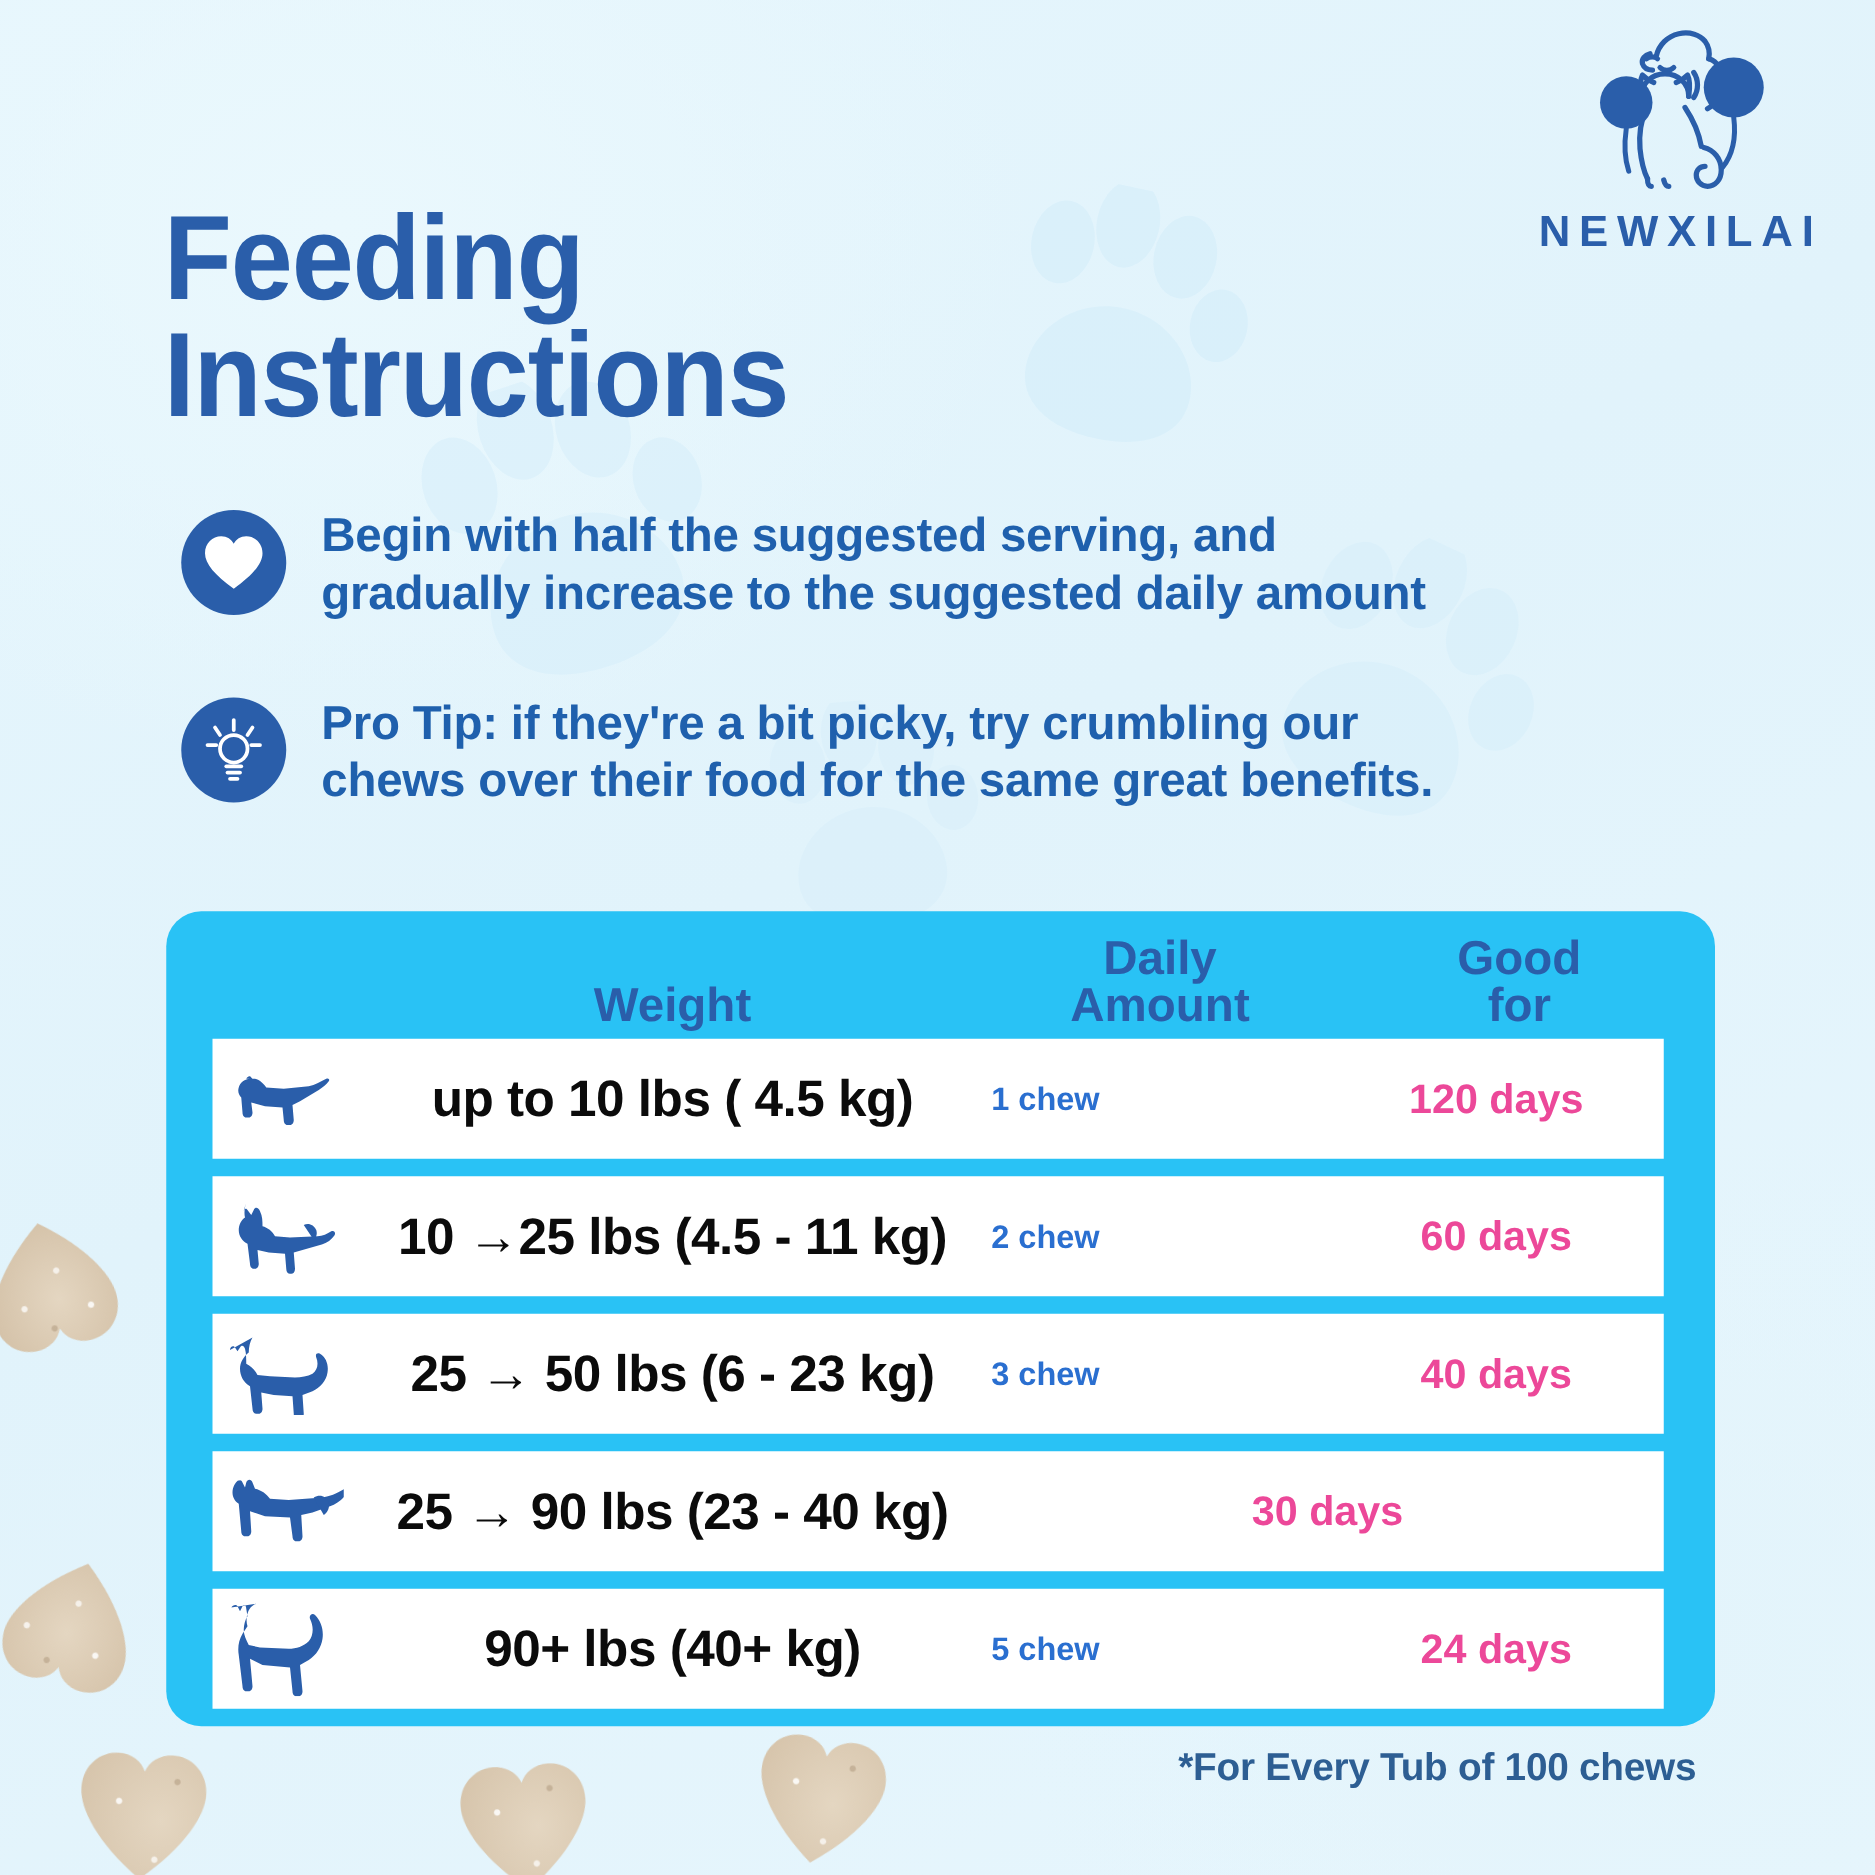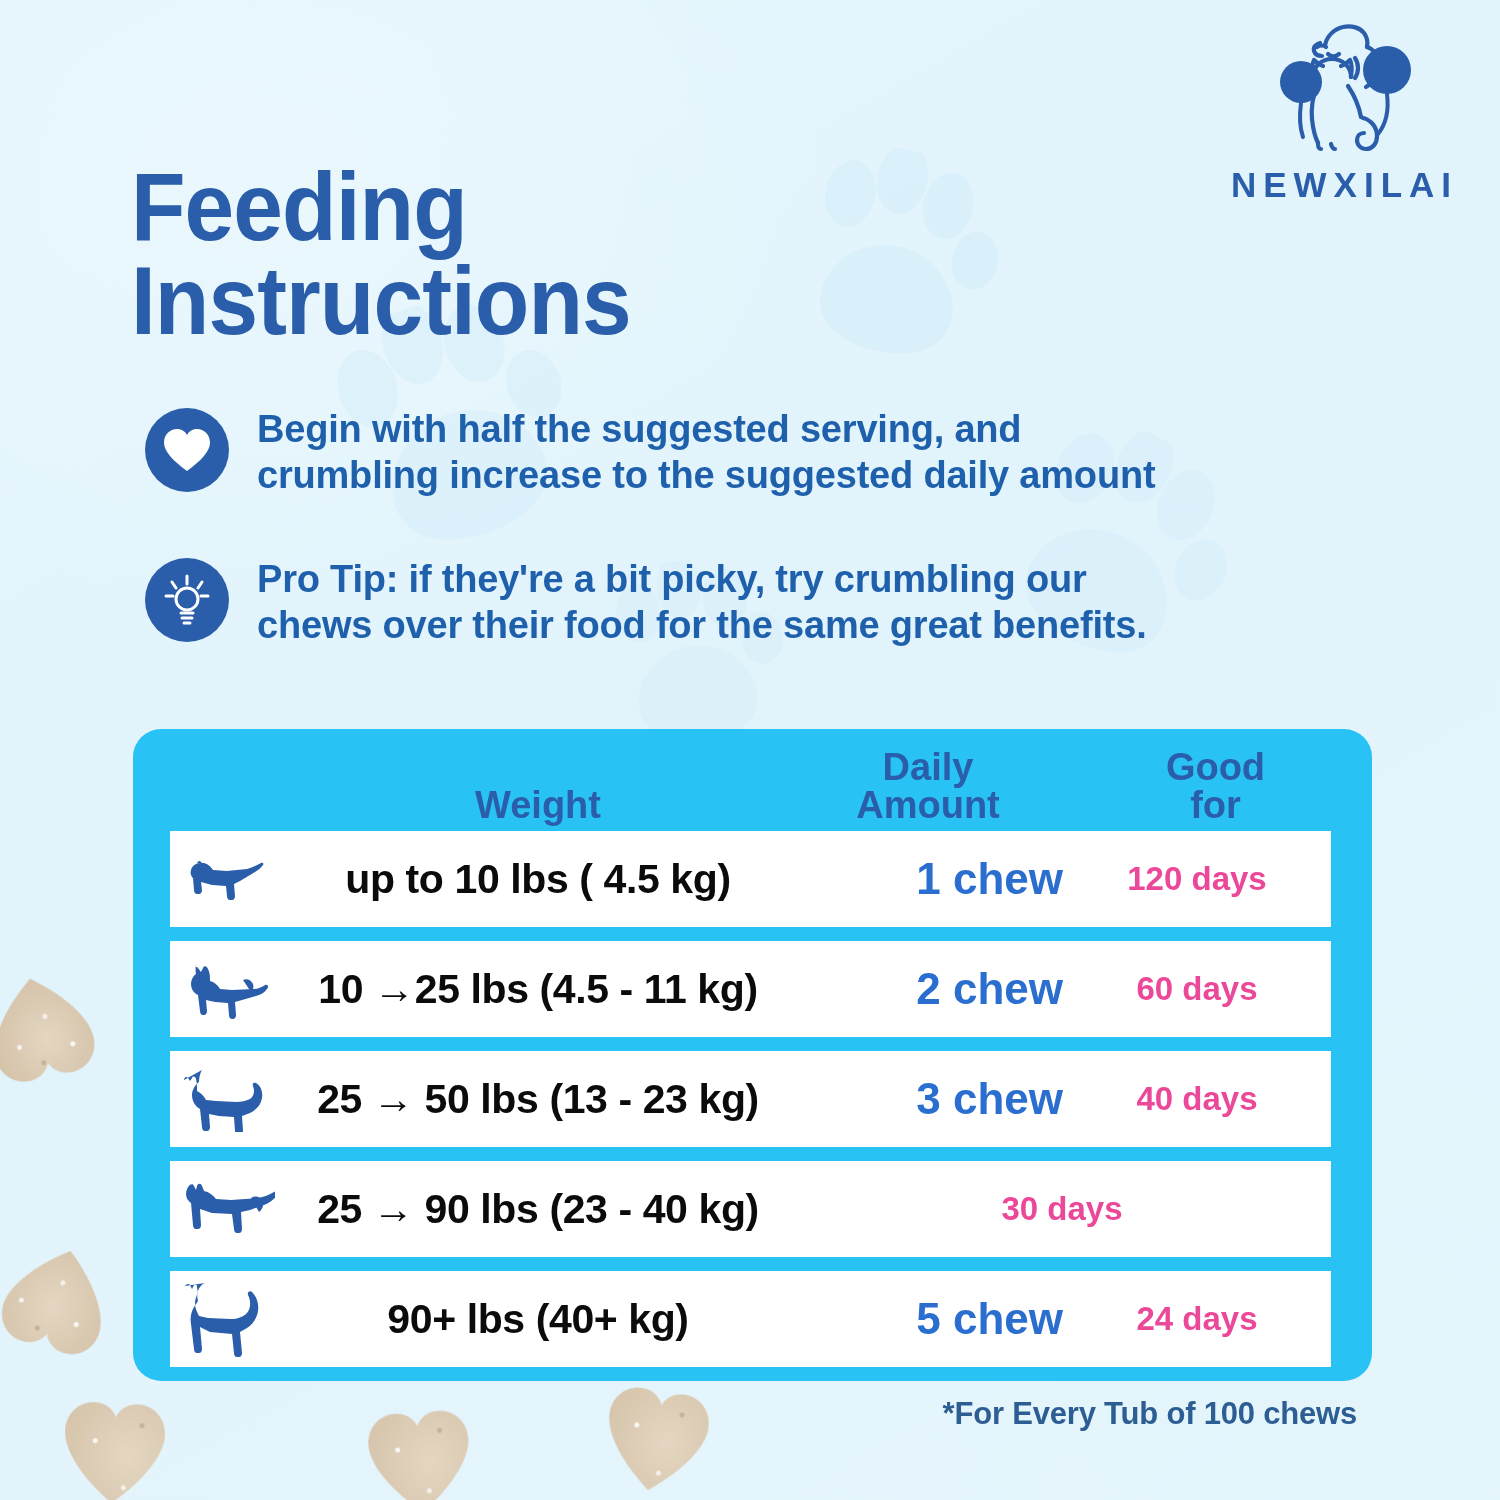--- a/index.html
+++ b/index.html
@@ -311,7 +311,7 @@
     </div>
     <div class="note-text">
       <span class="line">Begin with half the suggested serving, and</span>
-      <span class="line">crumbling increase to the suggested daily amount</span>
+      <span class="line">gradually increase to the suggested daily amount</span>
     </div>
   </div>
 

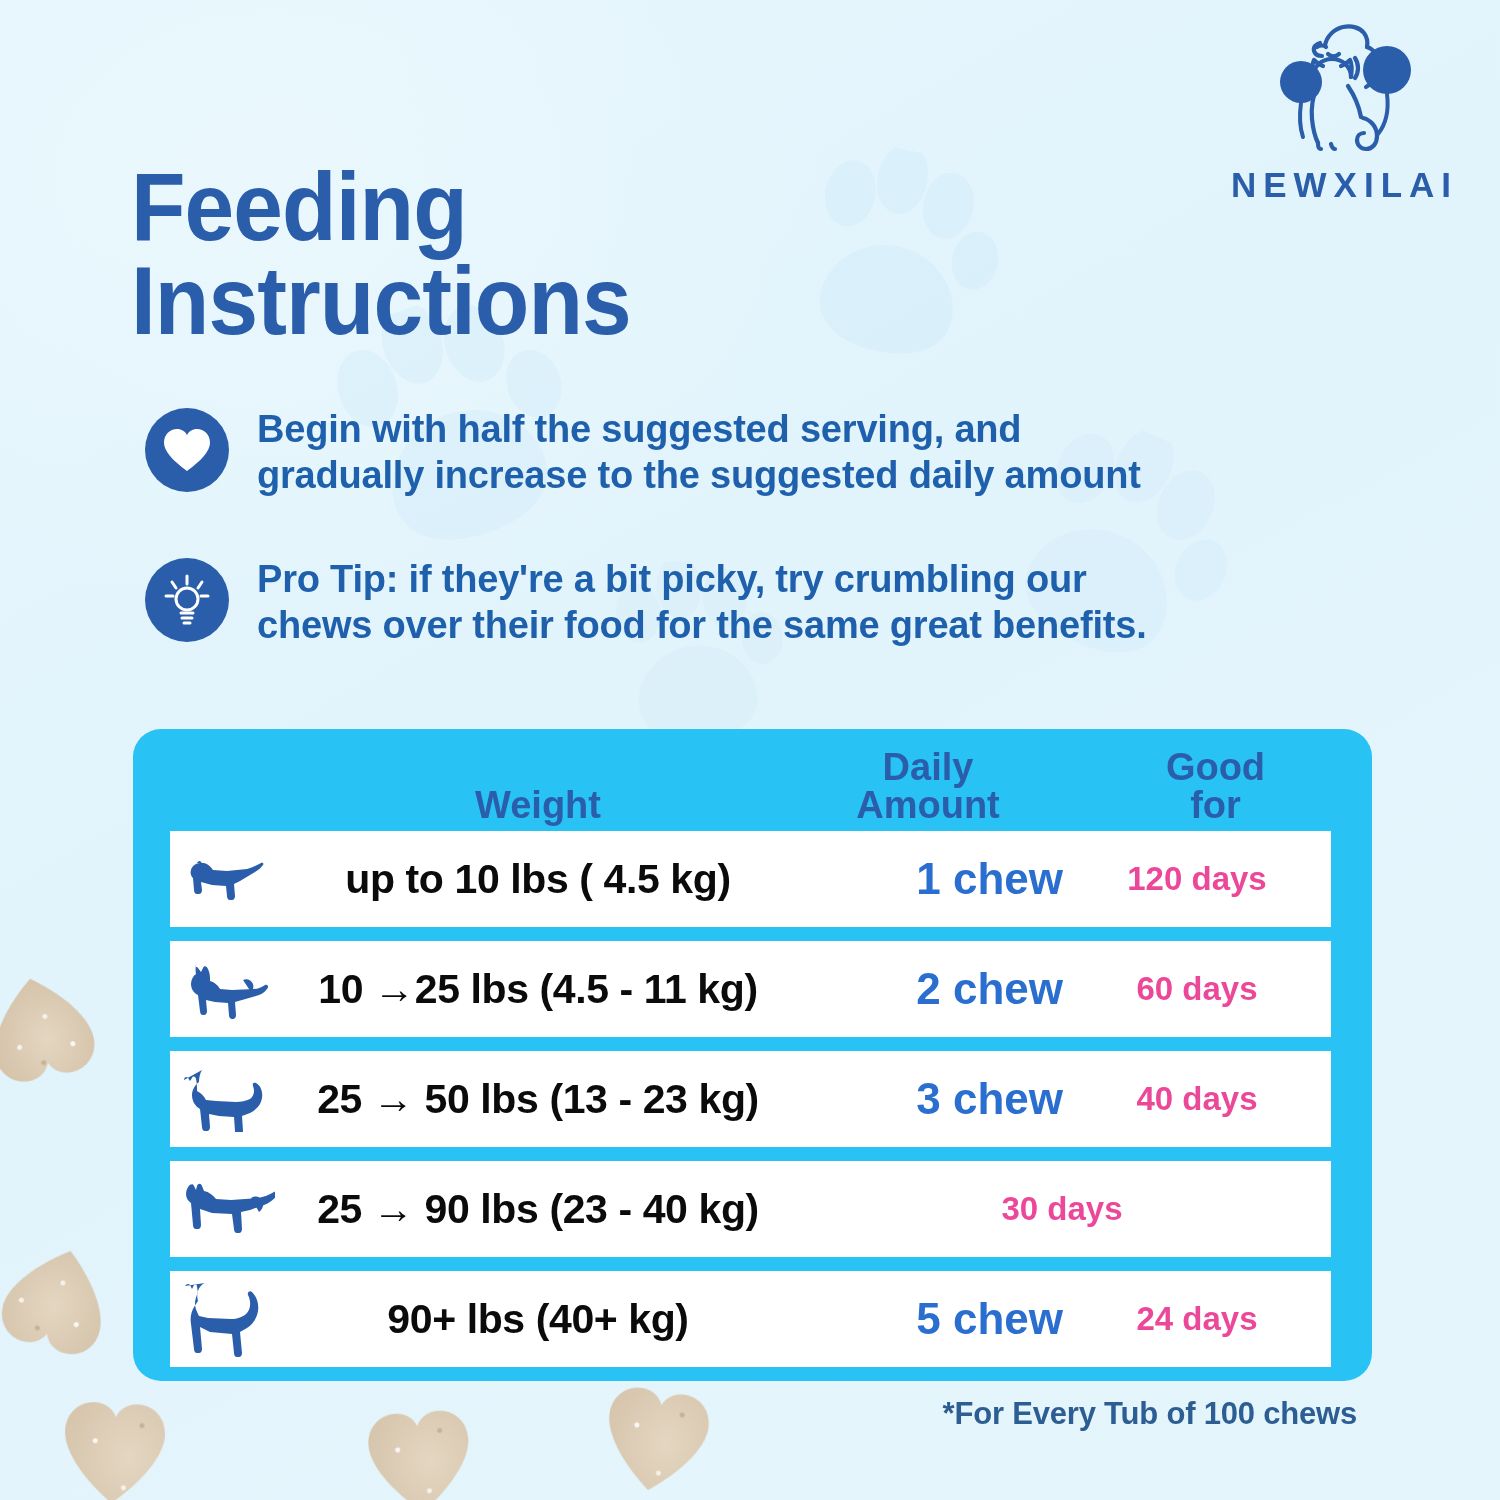--- a/index.html
+++ b/index.html
@@ -176,10 +176,10 @@
   }
   .cell-amount {
     flex: 0 0 270px;
-    font-size: 44px;
+    font-size: 26px;
     font-weight: 700;
     color: #2a6fd0;
-    text-align: right;
+    text-align: left;
     white-space: nowrap;
   }
   .cell-good {

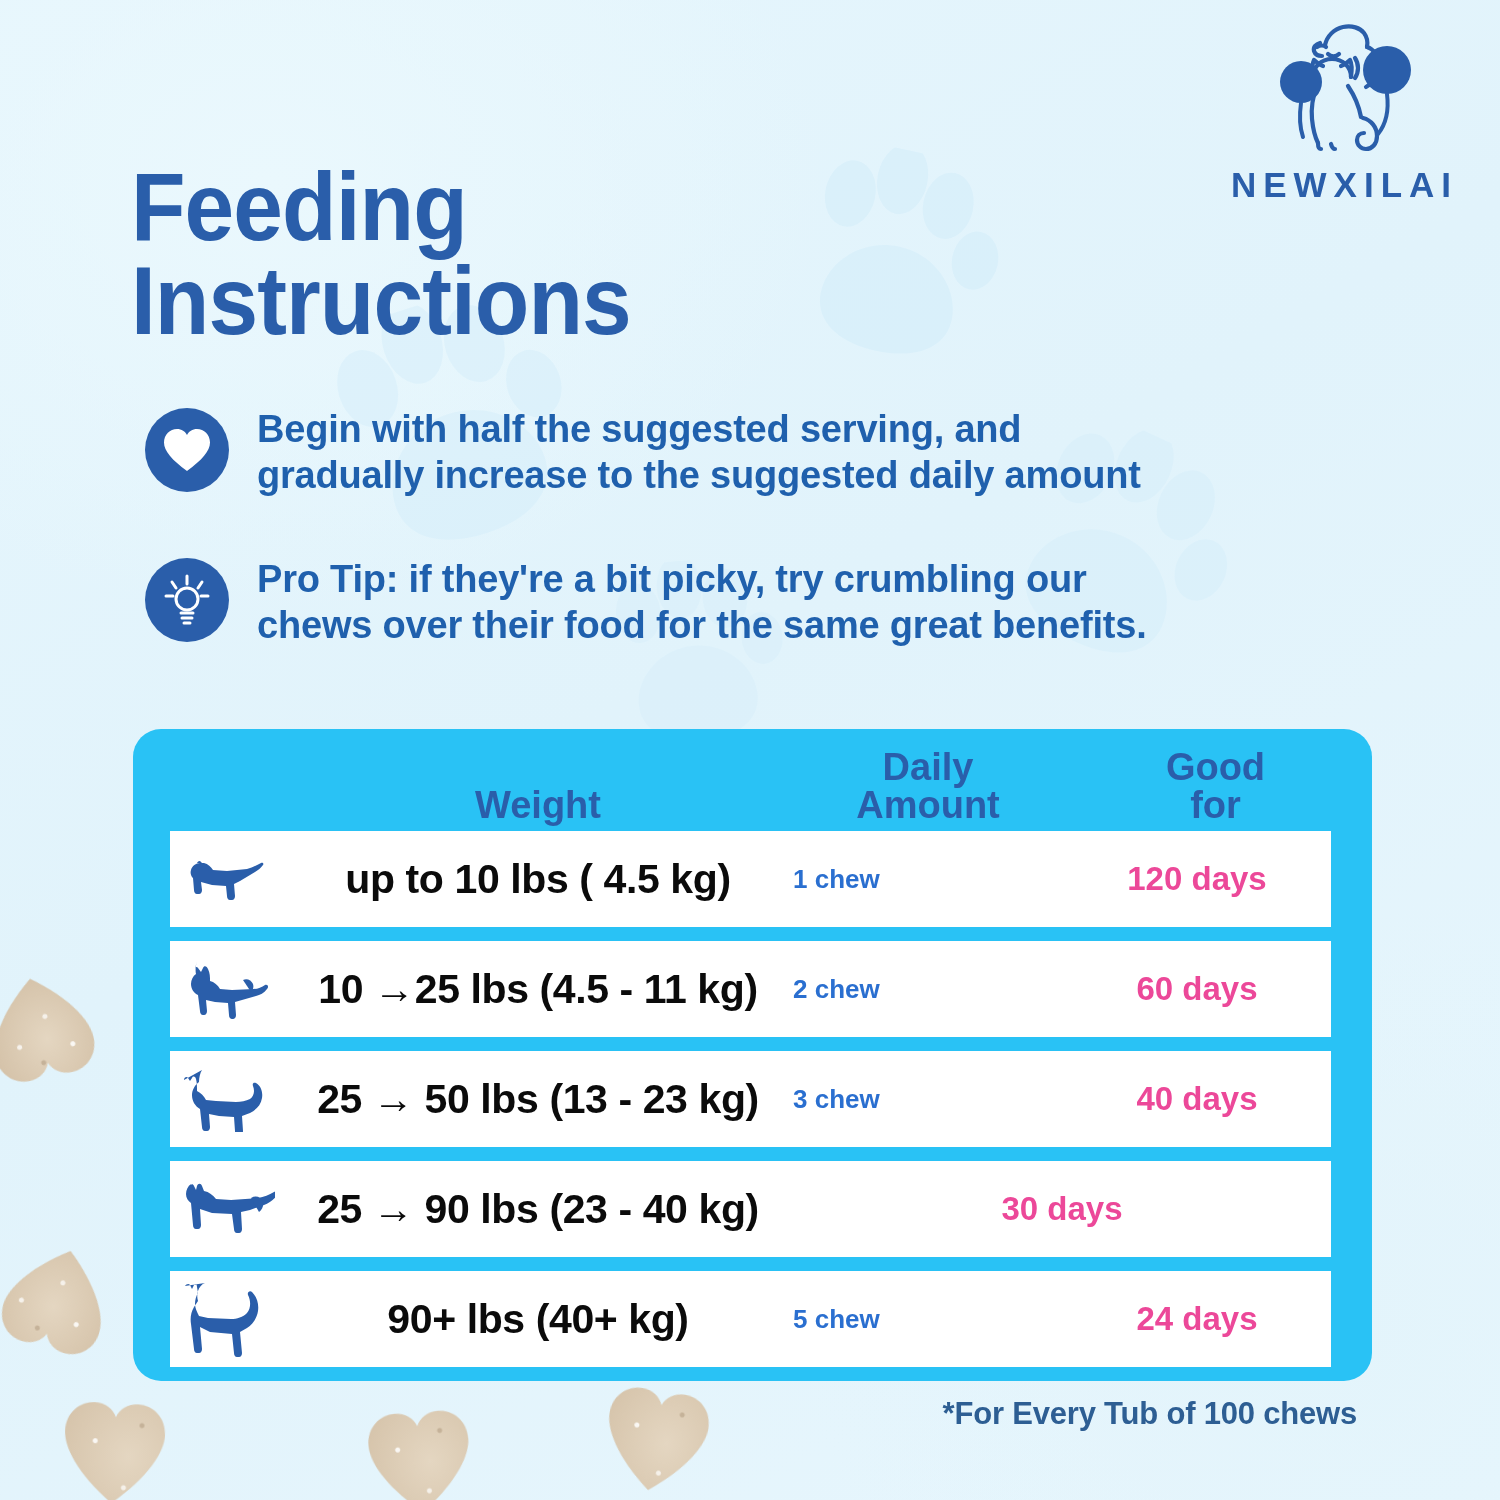--- a/index.html
+++ b/index.html
@@ -383,7 +383,7 @@
           <path d="M18 4c-2 3-3 8-3 12-4 3-7 8-7 13 0 6 3 11 8 14l2 18c0 2 1 4 3 4h2c2 0 3-2 3-4l-1-13 10 2 15 1 1 14c0 2 1 4 3 4h2c2 0 3-2 3-4l-1-15 8-3c6-3 11-8 12-15 1-6-1-12-6-15-2-1-4 0-3 3 2 5 1 10-3 13-4 2-9 3-14 3l-20-1-10-1c-2-4-5-7-9-9 0-4 0-8-1-12-1-3-3-3-4-1l-2 3-2-3c-1-2-4-1-4 2z"></path>
         </svg>
       </div>
-      <div class="cell-weight">25 → 50 lbs (13 - 23 kg)</div>
+      <div class="cell-weight">25 → 50 lbs (6 - 23 kg)</div>
       <div class="cell-amount">3 chew</div>
       <div class="cell-good">40 days</div>
     </div>

